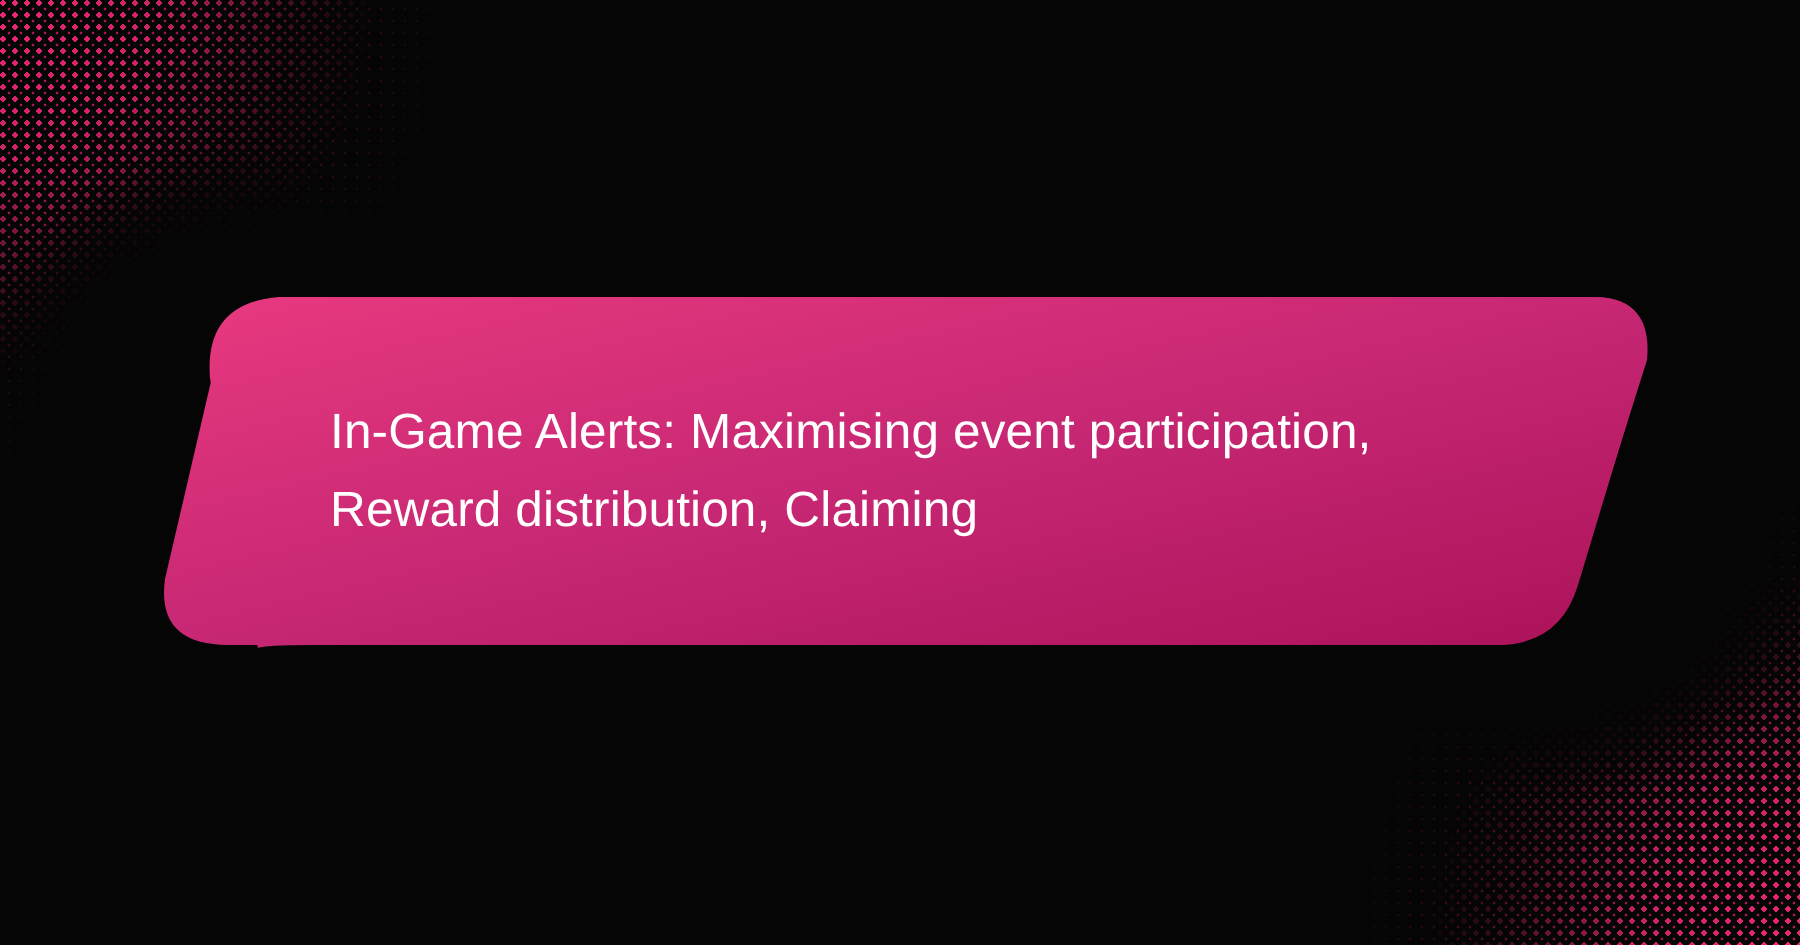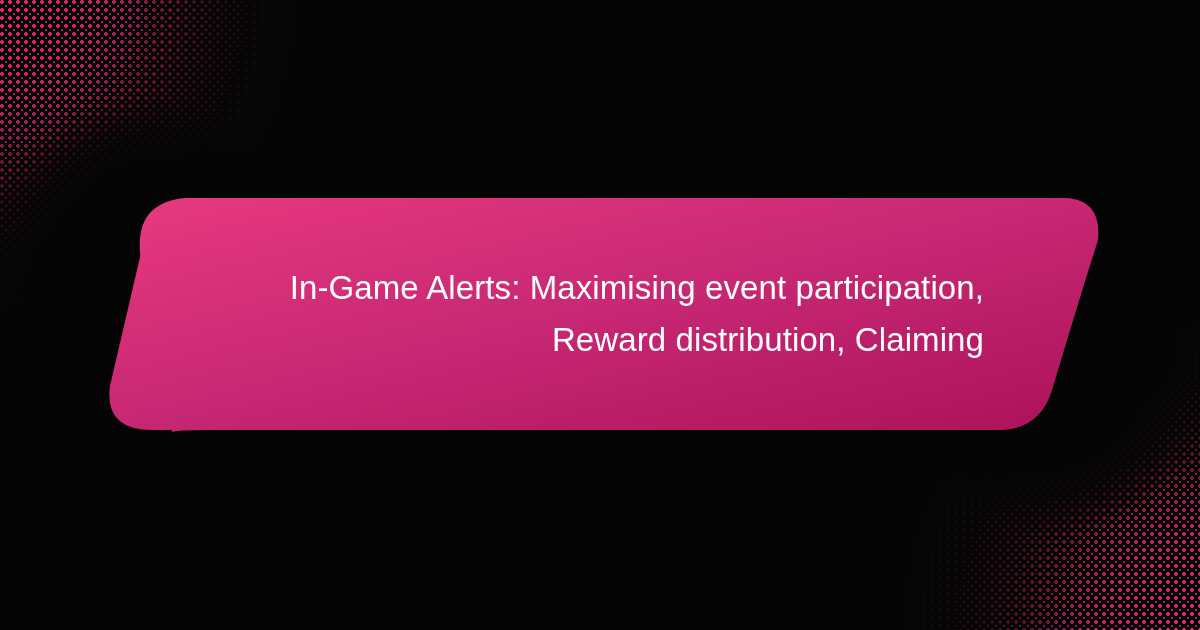--- a/index.html
+++ b/index.html
@@ -119,7 +119,7 @@
     transform: translateY(-50%);
     padding: 0 120px;
     box-sizing: border-box;
-    text-align: right;
+    text-align: left;
     color: #ffffff;
     font-size: 33px;
     font-weight: 400;

